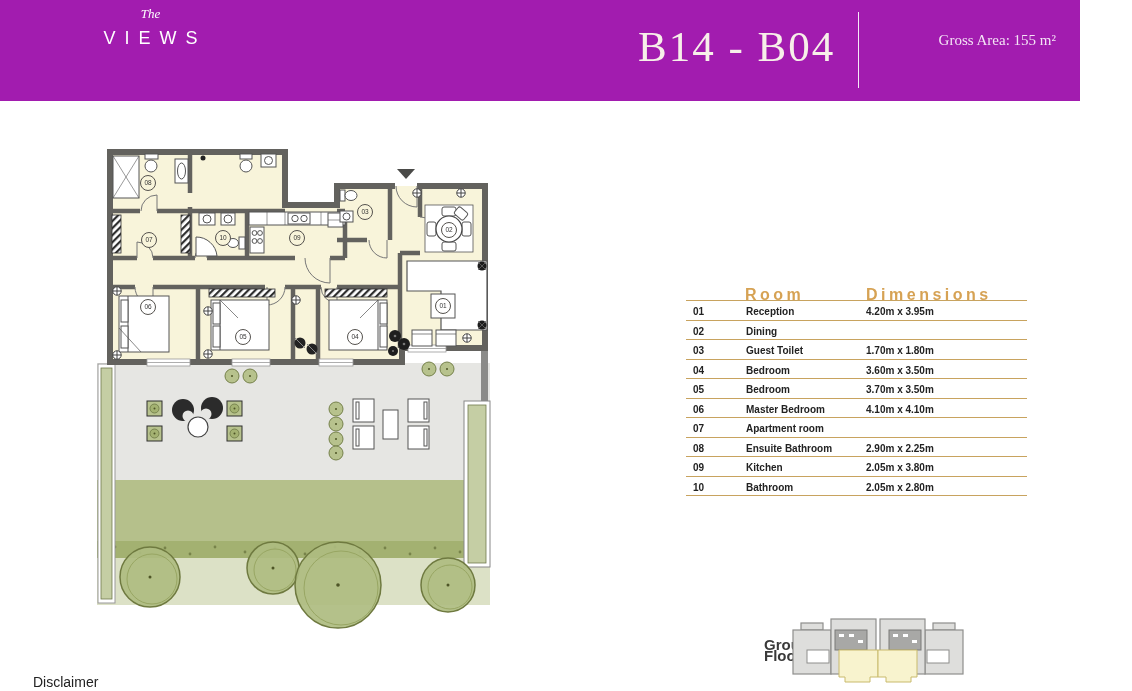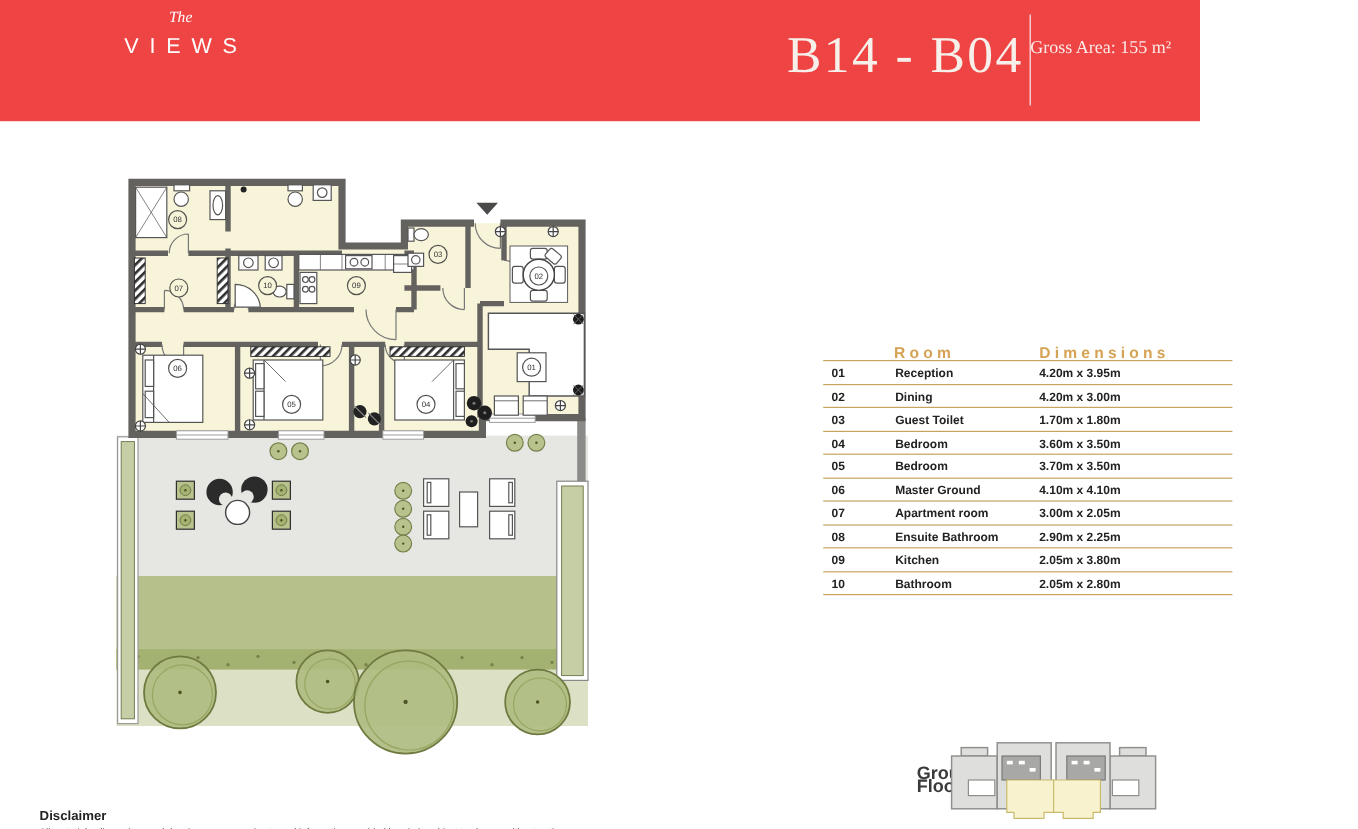--- a/index.html
+++ b/index.html
@@ -8,7 +8,7 @@
     background:#ffffff;font-family:"Liberation Sans",sans-serif;
   }
   
-  .header{position:absolute;left:0;top:0;width:1000px;height:101px;background:#ef4444;}
+  .header{position:absolute;left:0;top:0;width:1080px;height:101px;background:#a21caf;}
   .logo{position:absolute;left:48px;top:6px;width:205px;text-align:center;color:#fff;}
   .logo-the{font-family:"Liberation Serif",serif;font-style:italic;font-size:13px;}
   .logo-name{font-size:24px;letter-spacing:13px;font-weight:300;margin-top:3px;text-indent:13px;}

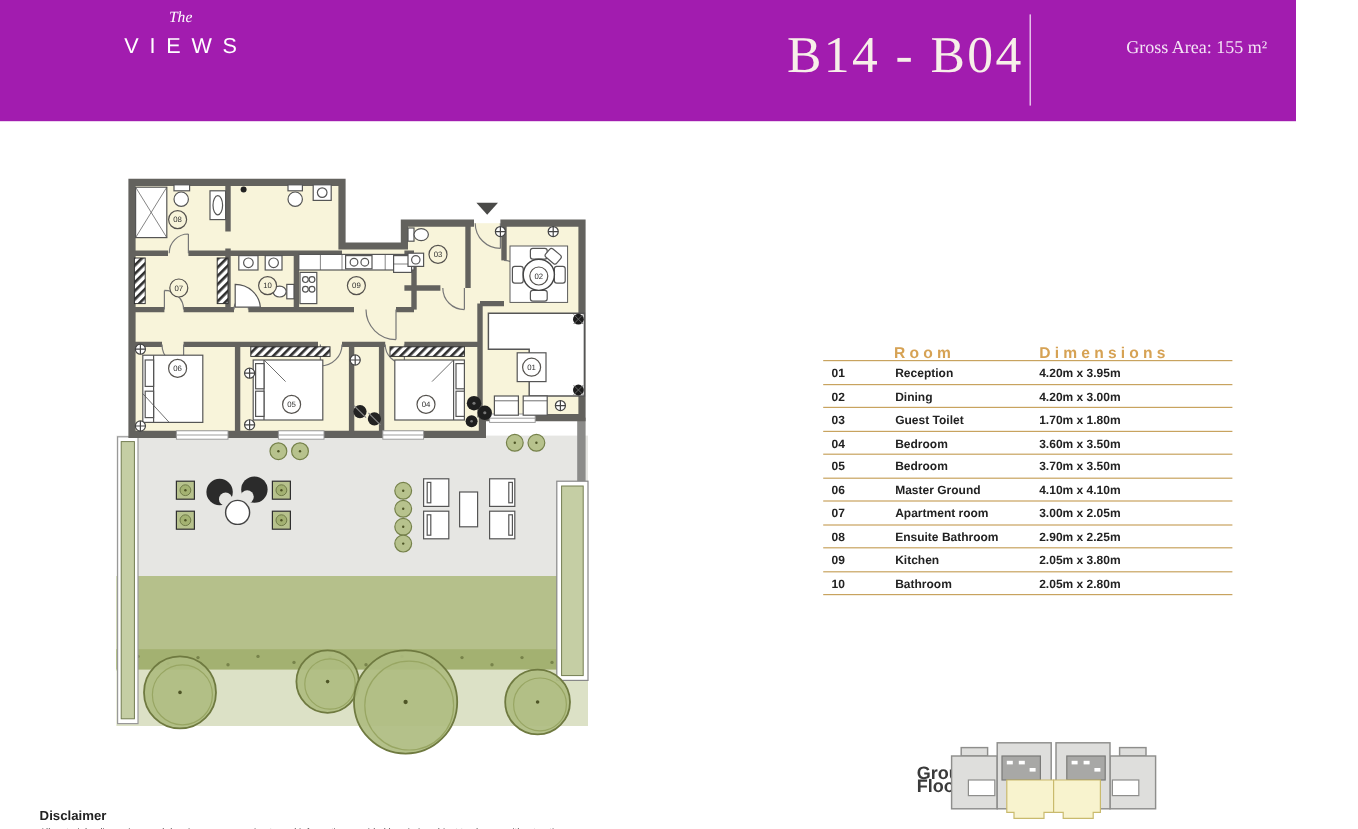--- a/index.html
+++ b/index.html
@@ -14,7 +14,7 @@
   .logo-name{font-size:24px;letter-spacing:13px;font-weight:300;margin-top:3px;text-indent:13px;}
   .logo-sub{font-family:Liberation Sans, sans-serif;font-size:18px;letter-spacing:9px;margin-top:6px;text-indent:9px;}
   .unit-code{
-    position:absolute;left:638px;top:22px;width:215px;text-align:right;
+    position:absolute;left:638px;top:22px;width:215px;text-align:left;
     font-family:"Liberation Serif",serif;font-size:43px;font-weight:400;
     color:#F7EFE9;letter-spacing:2px;
   }

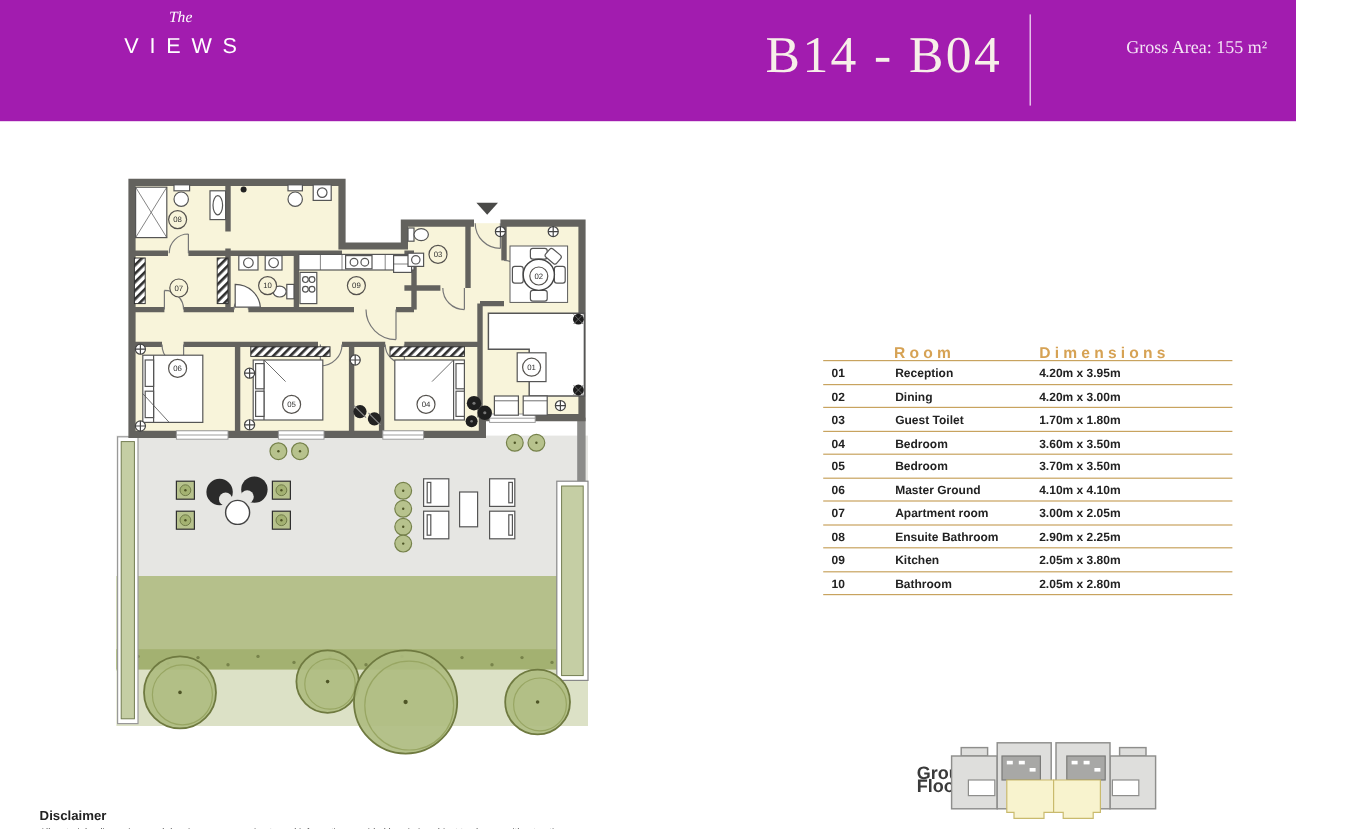--- a/index.html
+++ b/index.html
@@ -26,7 +26,7 @@
   
   .dim-table{position:absolute;left:686px;top:286px;width:341px;font-size:10px;color:#222;}
   .dim-head{position:relative;height:14px;border-bottom:1px solid #C8A35F;}
-  .dim-head span{position:absolute;top:0;color:#D6A254;font-size:13px;font-weight:700;letter-spacing:3.5px;}
+  .dim-head span{position:absolute;top:0;color:#D6A254;font-size:16px;font-weight:700;letter-spacing:3.5px;}
   .dim-head .h-room{left:59px;}
   .dim-head .h-dims{left:180px;}
   .dim-row{display:grid;grid-template-columns:53px 120px 1fr;height:19.5px;line-height:21px;

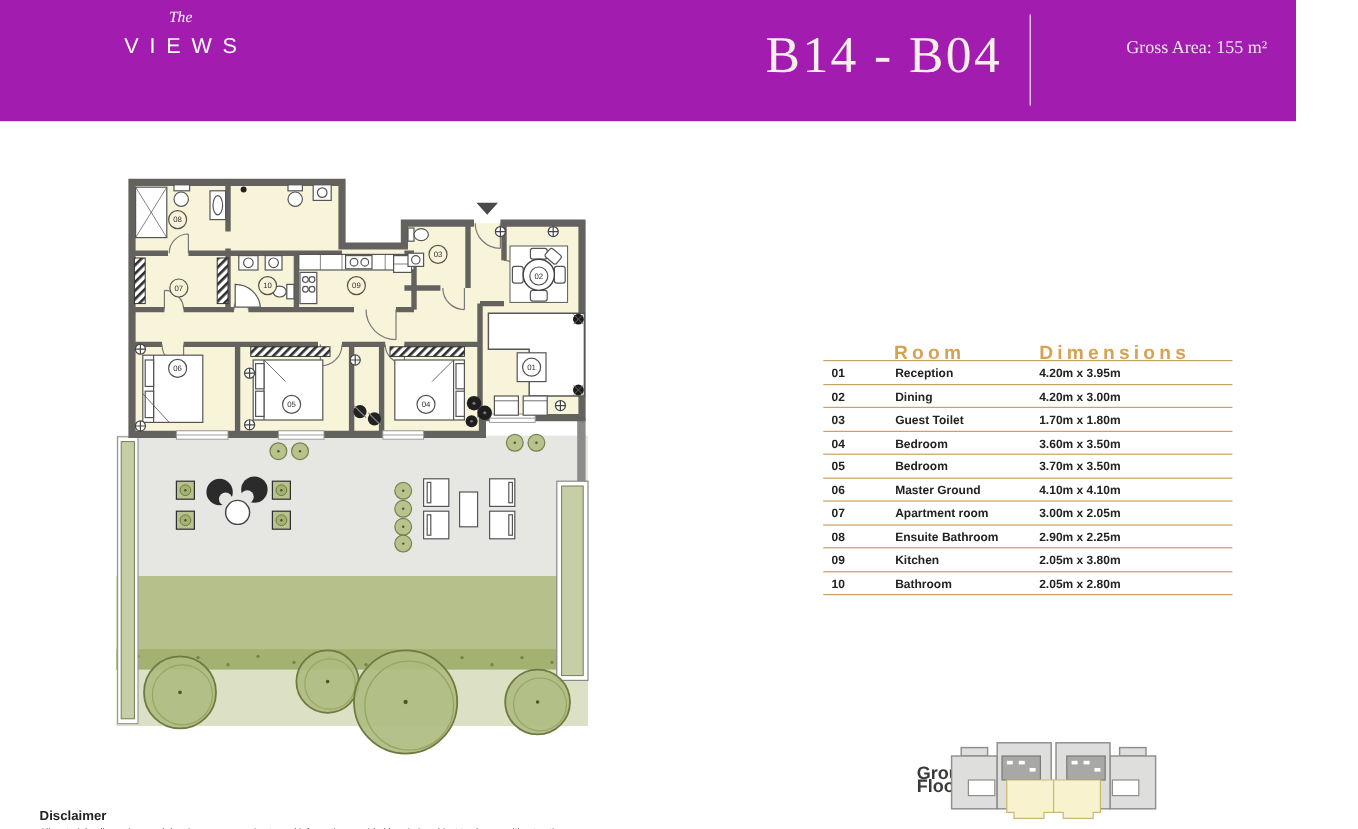--- a/index.html
+++ b/index.html
@@ -393,7 +393,6 @@
   <div class="dim-row">
     <span>02</span>
       <span>Dining</span>
-      <span>4.20m x 3.00m</span>
   </div>
   <div class="dim-row">
     <span>03</span>

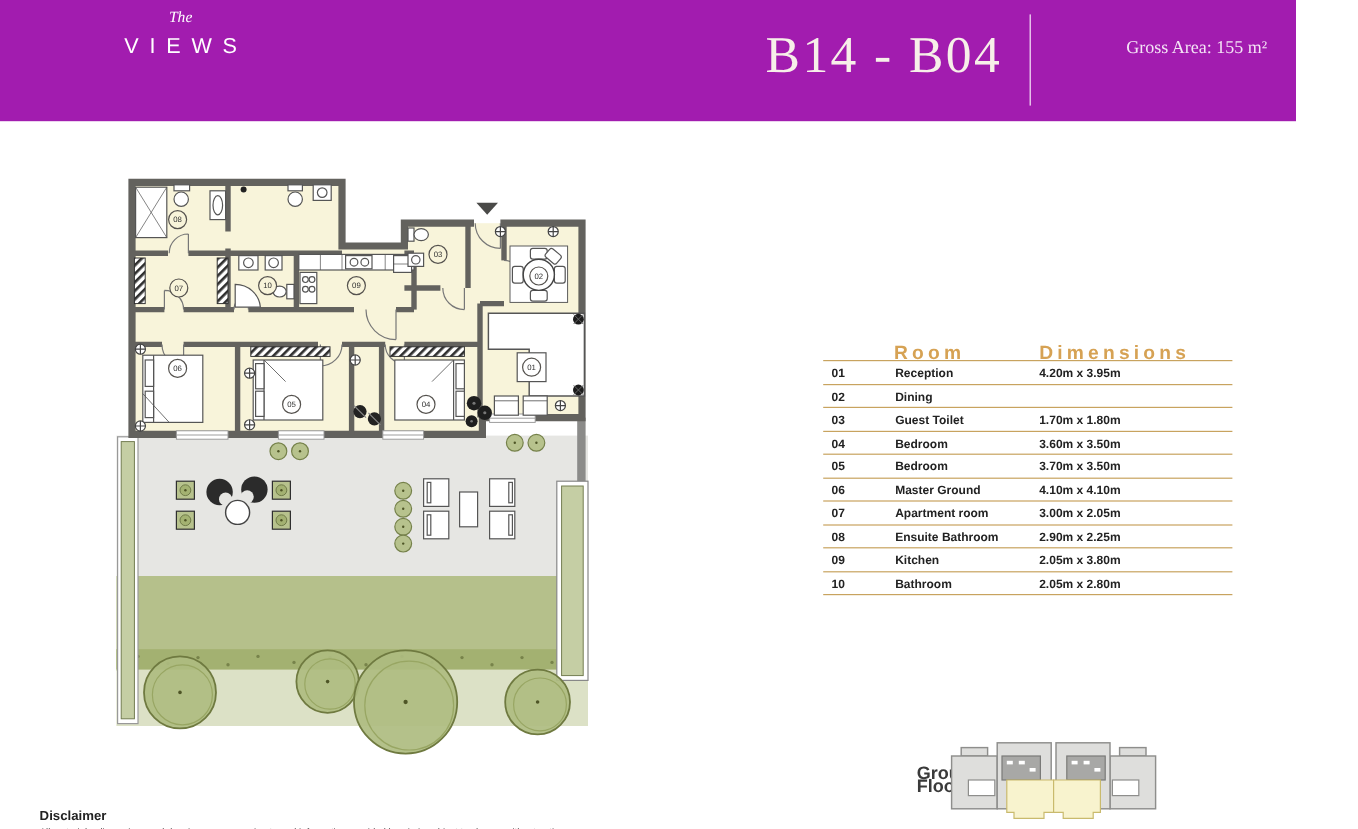--- a/index.html
+++ b/index.html
@@ -411,7 +411,7 @@
   </div>
   <div class="dim-row">
     <span>06</span>
-      <span>Master Ground</span>
+      <span>Master Bedroom</span>
       <span>4.10m x 4.10m</span>
   </div>
   <div class="dim-row">

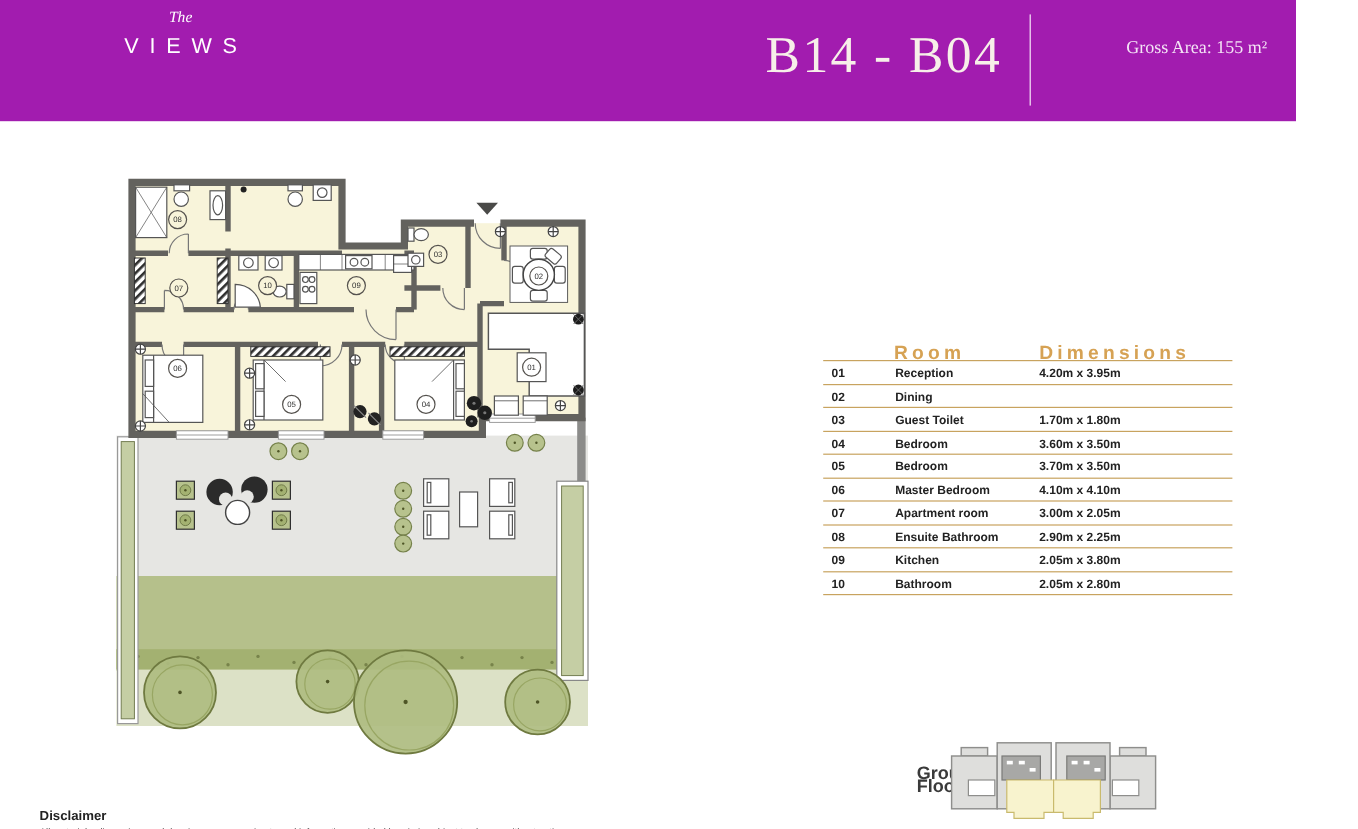--- a/index.html
+++ b/index.html
@@ -417,7 +417,6 @@
   <div class="dim-row">
     <span>07</span>
       <span>Apartment room</span>
-      <span>3.00m x 2.05m</span>
   </div>
   <div class="dim-row">
     <span>08</span>

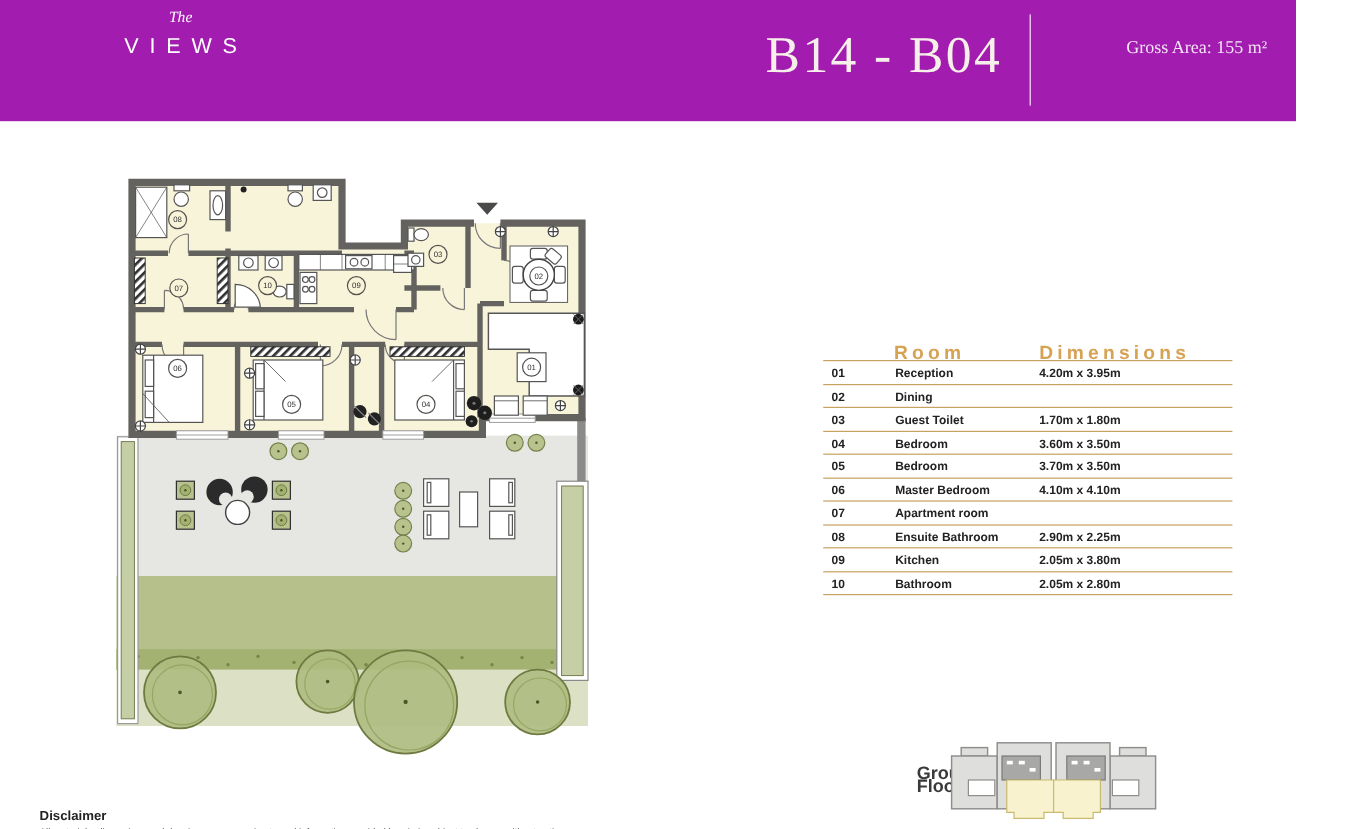--- a/index.html
+++ b/index.html
@@ -37,7 +37,7 @@
   .gf-label{position:absolute;left:764px;top:639px;font-size:15px;font-weight:700;color:#3a3a3a;line-height:11px;}
   
   .disclaimer{position:absolute;left:33px;top:674px;width:900px;}
-  .disc-title{font-size:11px;font-weight:700;color:#222;}
+  .disc-title{font-size:14px;font-weight:400;color:#222;}
   .disc-text{font-size:8px;color:#555;margin-top:3px;}
   svg text{font-family:"Liberation Sans",sans-serif;}
 </style>

